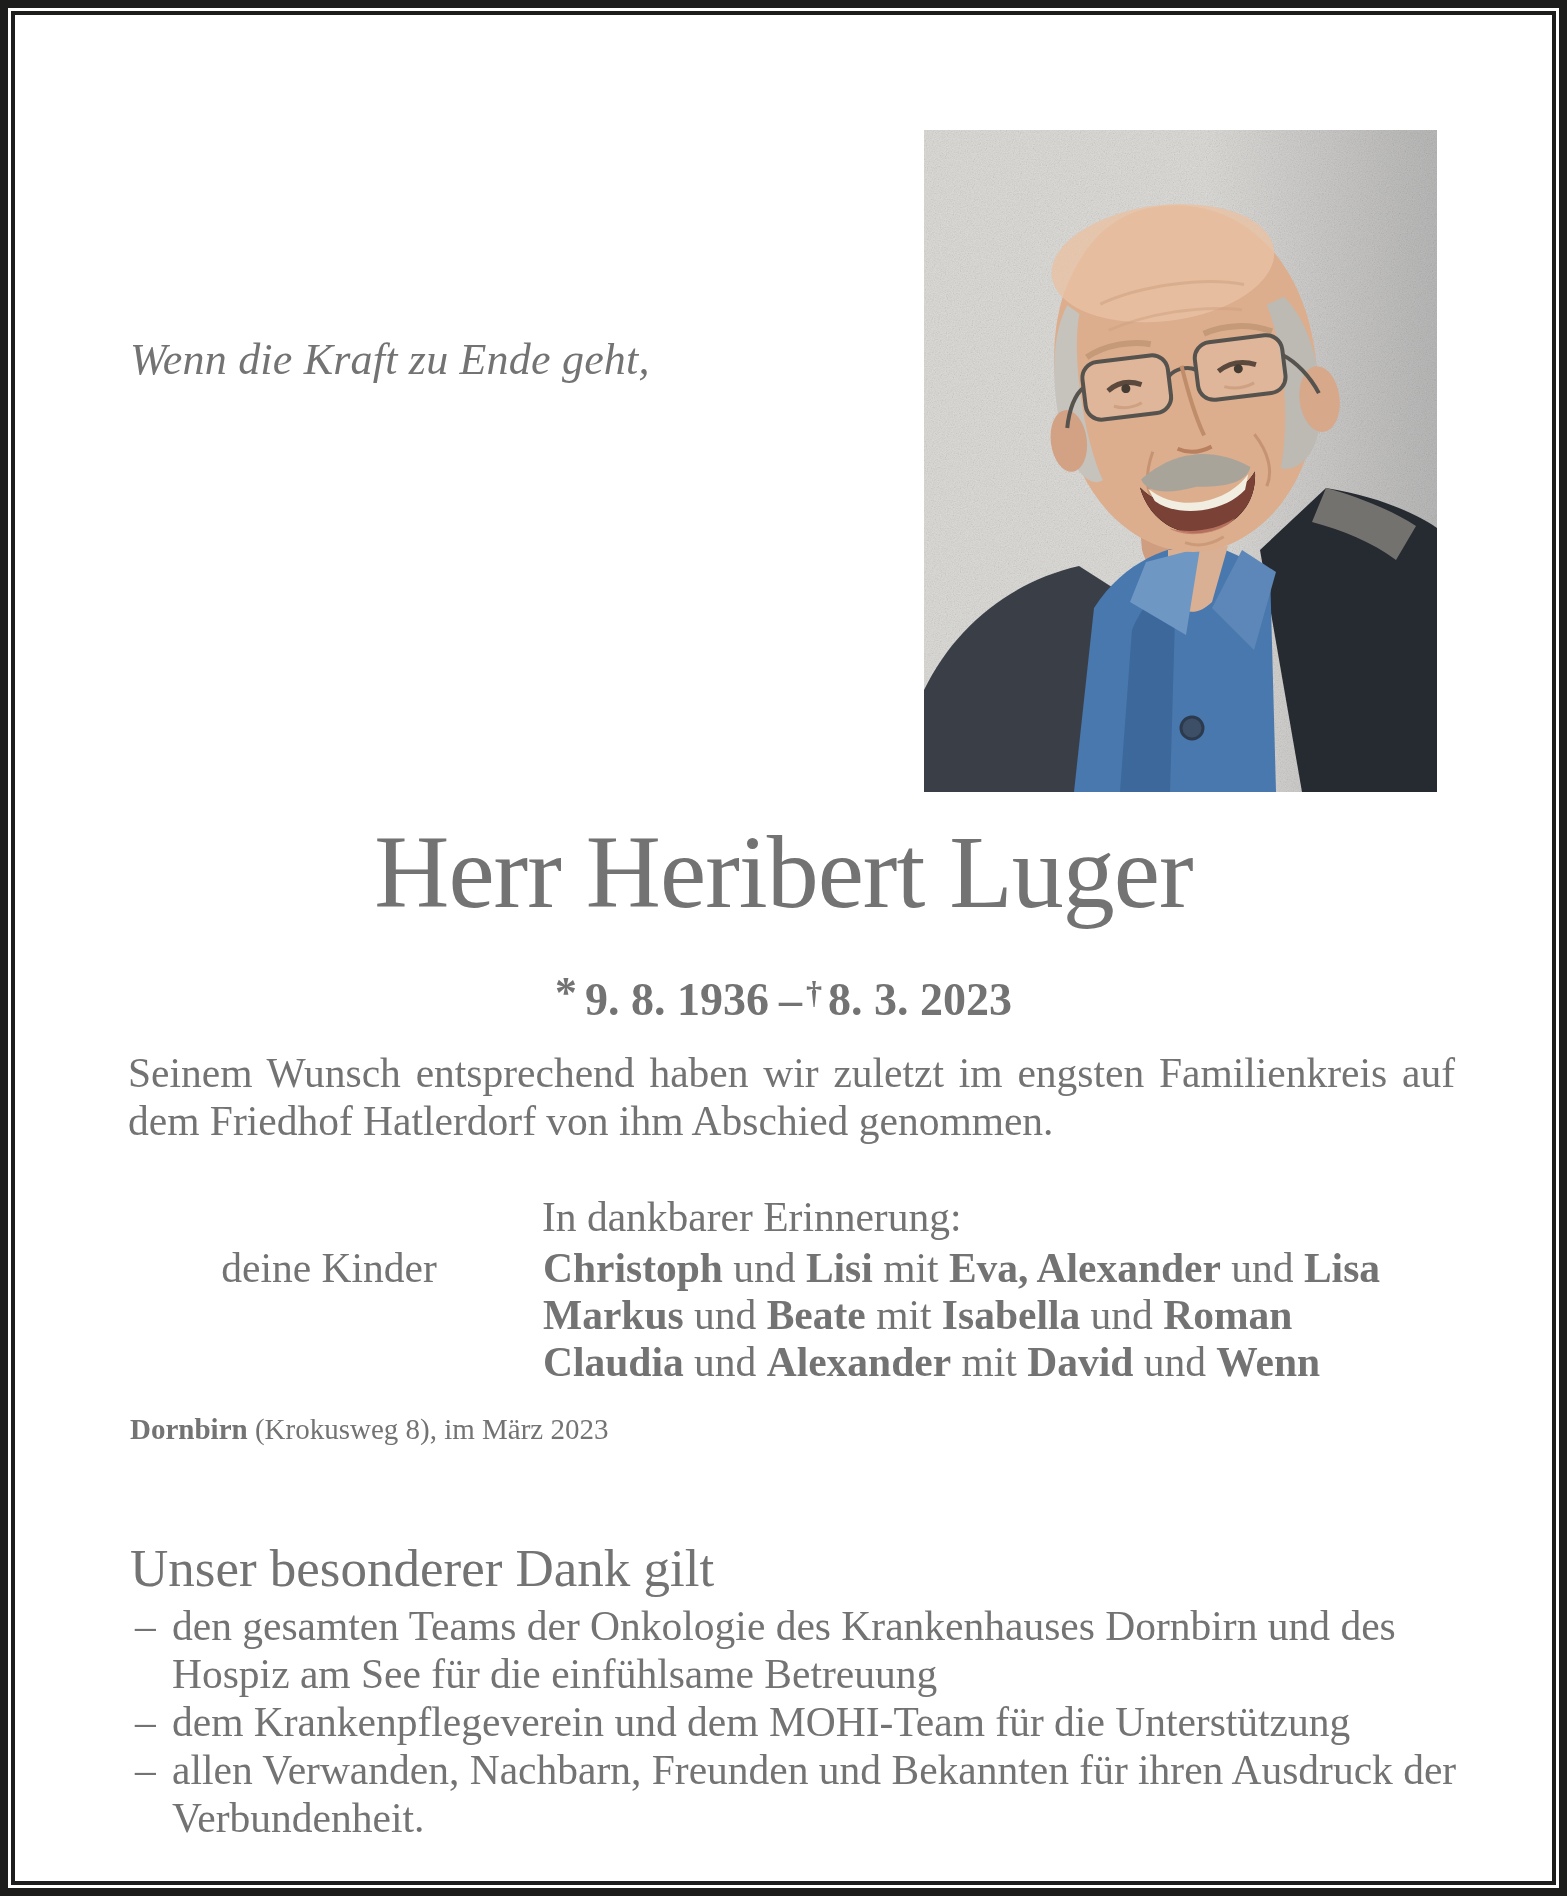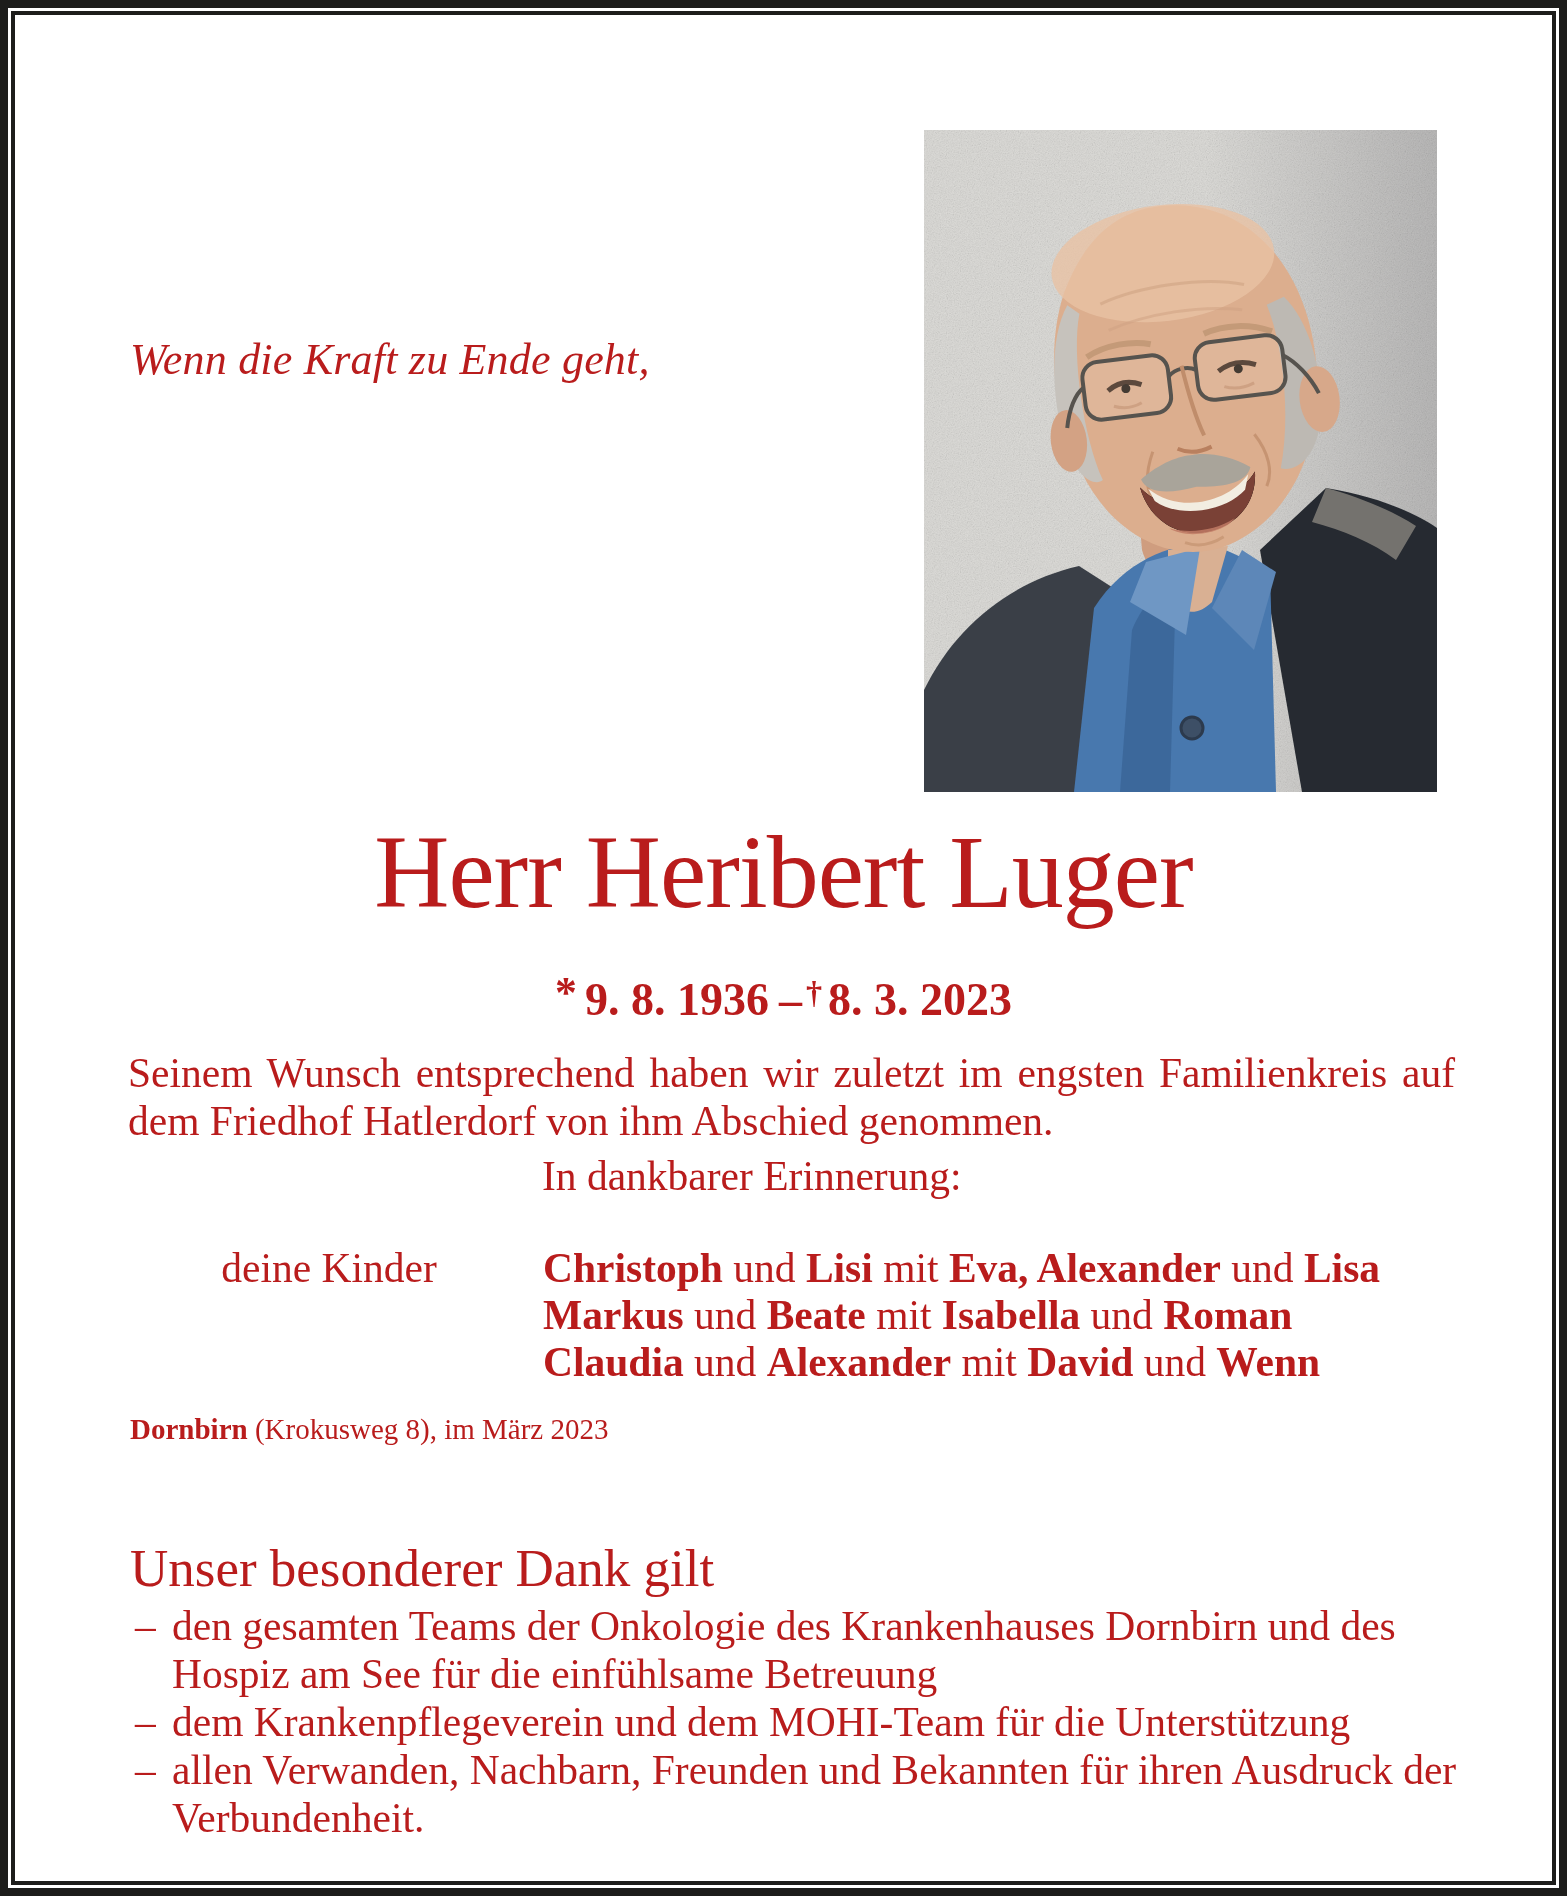--- a/index.html
+++ b/index.html
@@ -7,7 +7,7 @@
   .page{
     width:1567px;height:1896px;position:relative;background:#ffffff;
     box-sizing:border-box;border:8px solid #1d1d1b;
-    font-family:"Liberation Serif","DejaVu Serif",serif;color:#b91c1c;
+    font-family:"Liberation Serif","DejaVu Serif",serif;color:#737373;
   }
   .sheet-inner{
     position:absolute;inset:3px;border:4px solid #1d1d1b;background:#ffffff;

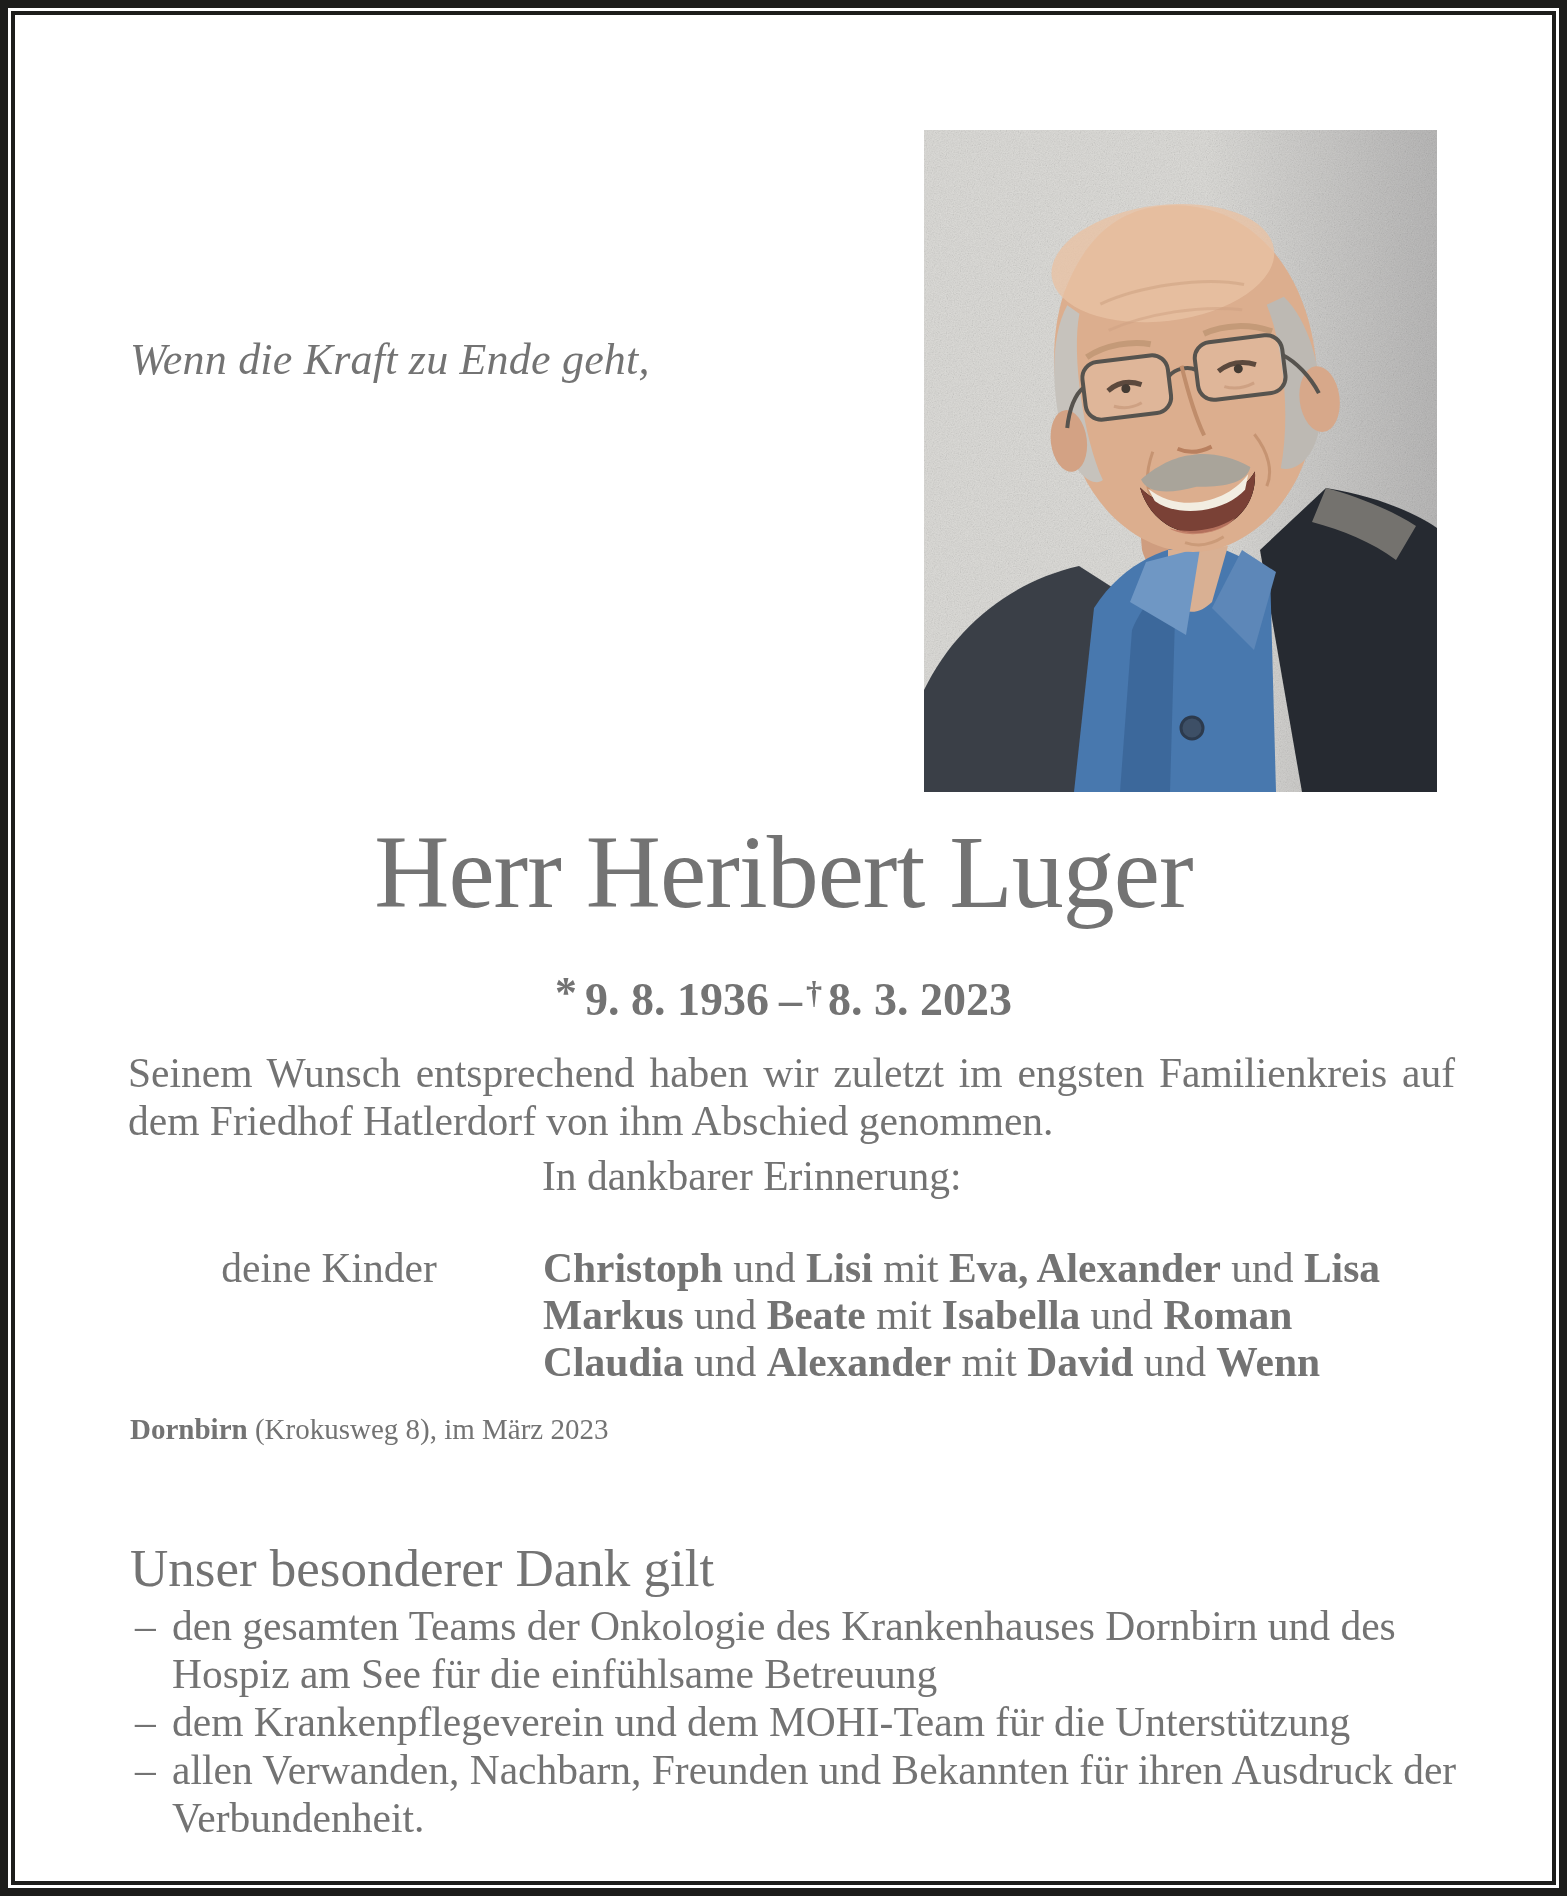--- a/index.html
+++ b/index.html
@@ -39,7 +39,7 @@
     text-align:justify;
   }
   .remembrance-heading{
-    left:527px;top:1137px;font-size:41.5px;
+    left:527px;top:1178px;font-size:41.5px;
   }
   .children-label{
     left:115px;top:1230px;width:398px;text-align:center;font-size:41.5px;line-height:47px;

